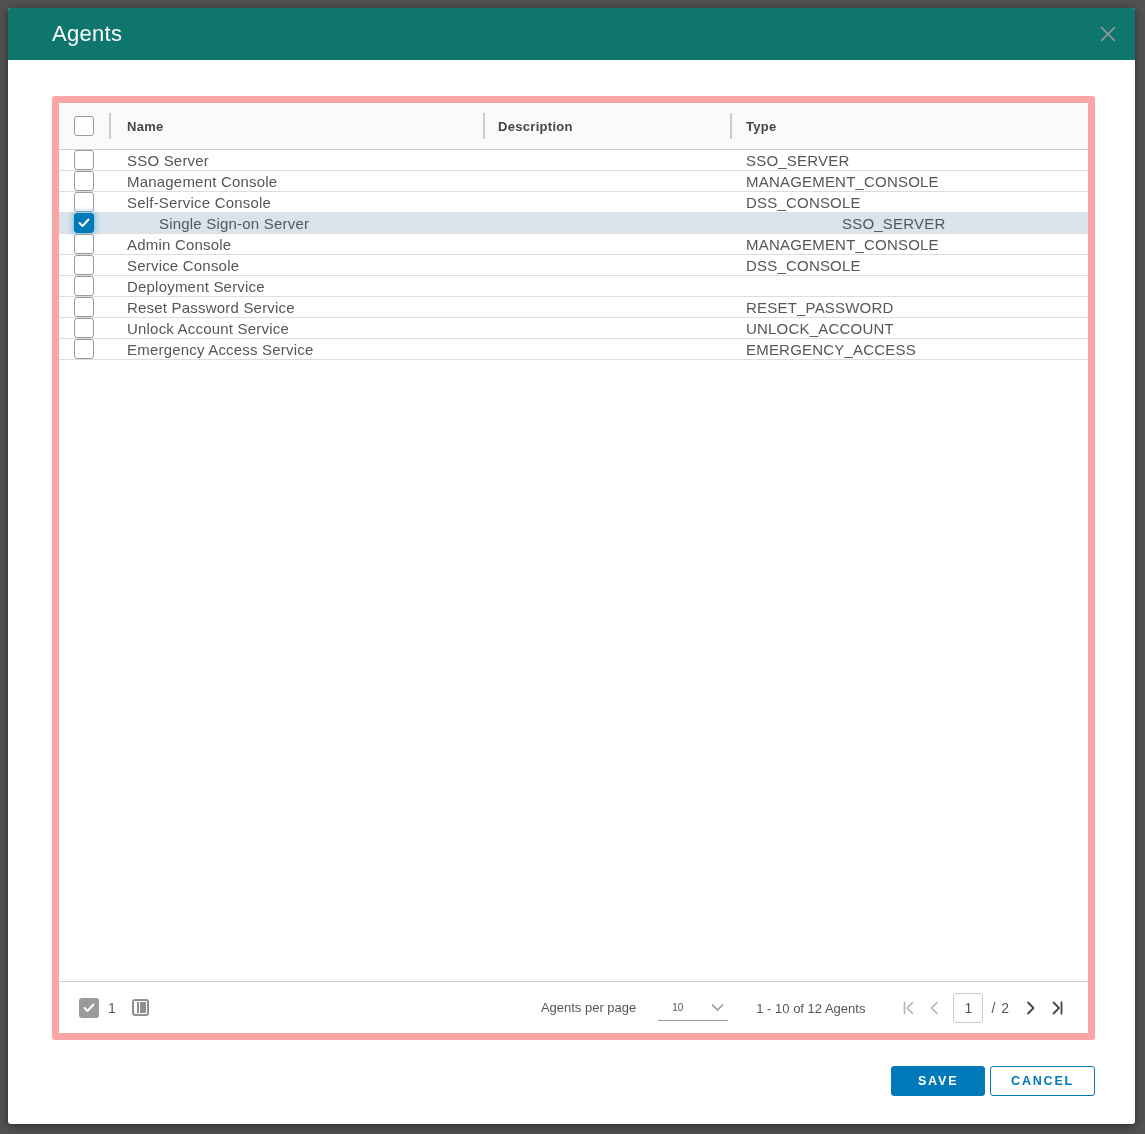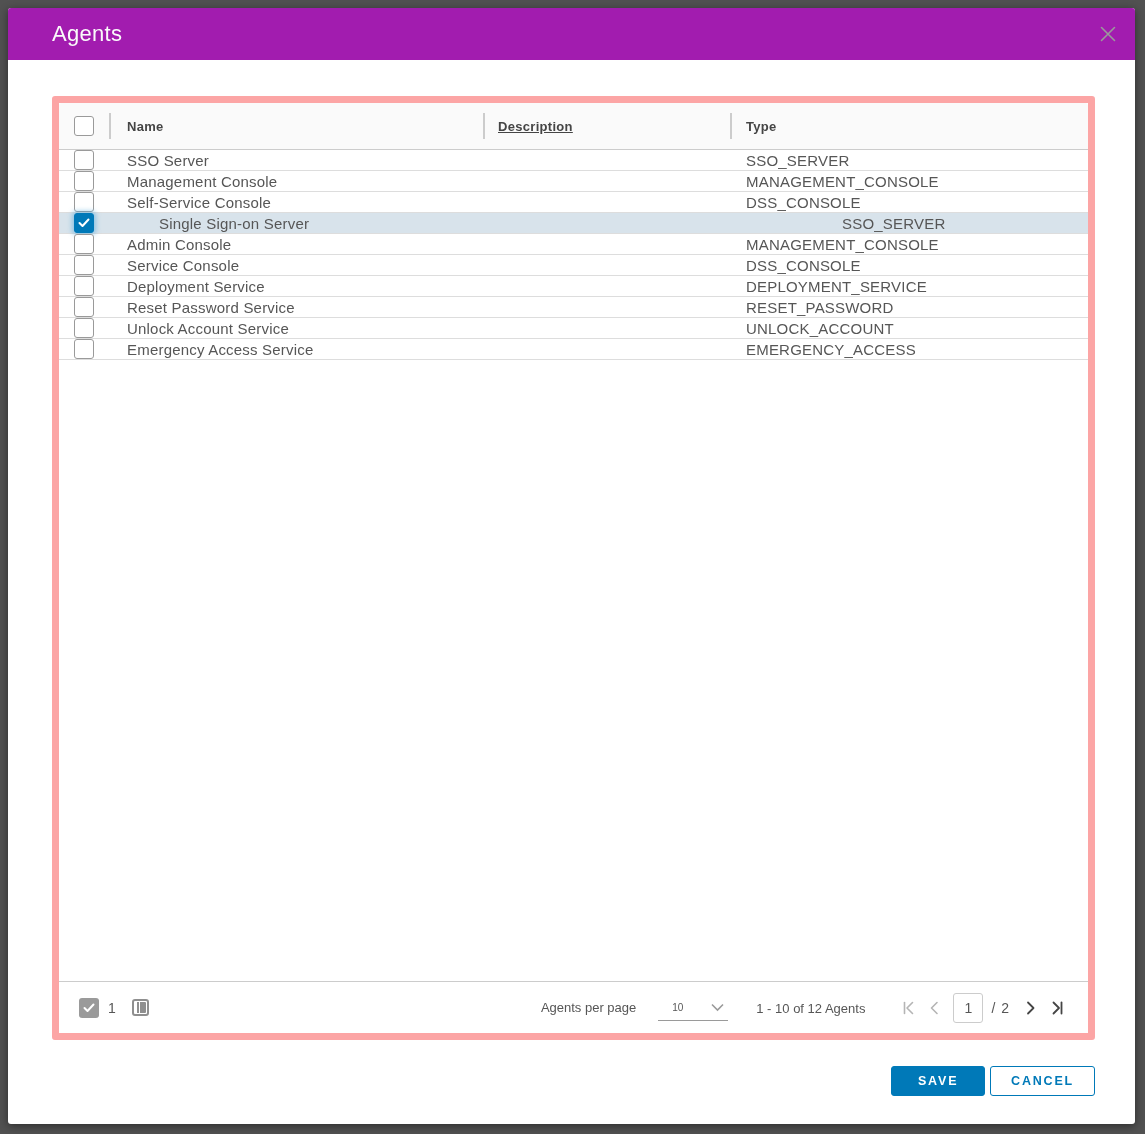--- a/index.html
+++ b/index.html
@@ -23,7 +23,7 @@
   }
   .modal-header {
     height: 52px; flex: 0 0 52px;
-    background: #a21caf;
+    background: #0f766e;
     display: flex; align-items: center;
     padding-left: 44px;
     position: relative;

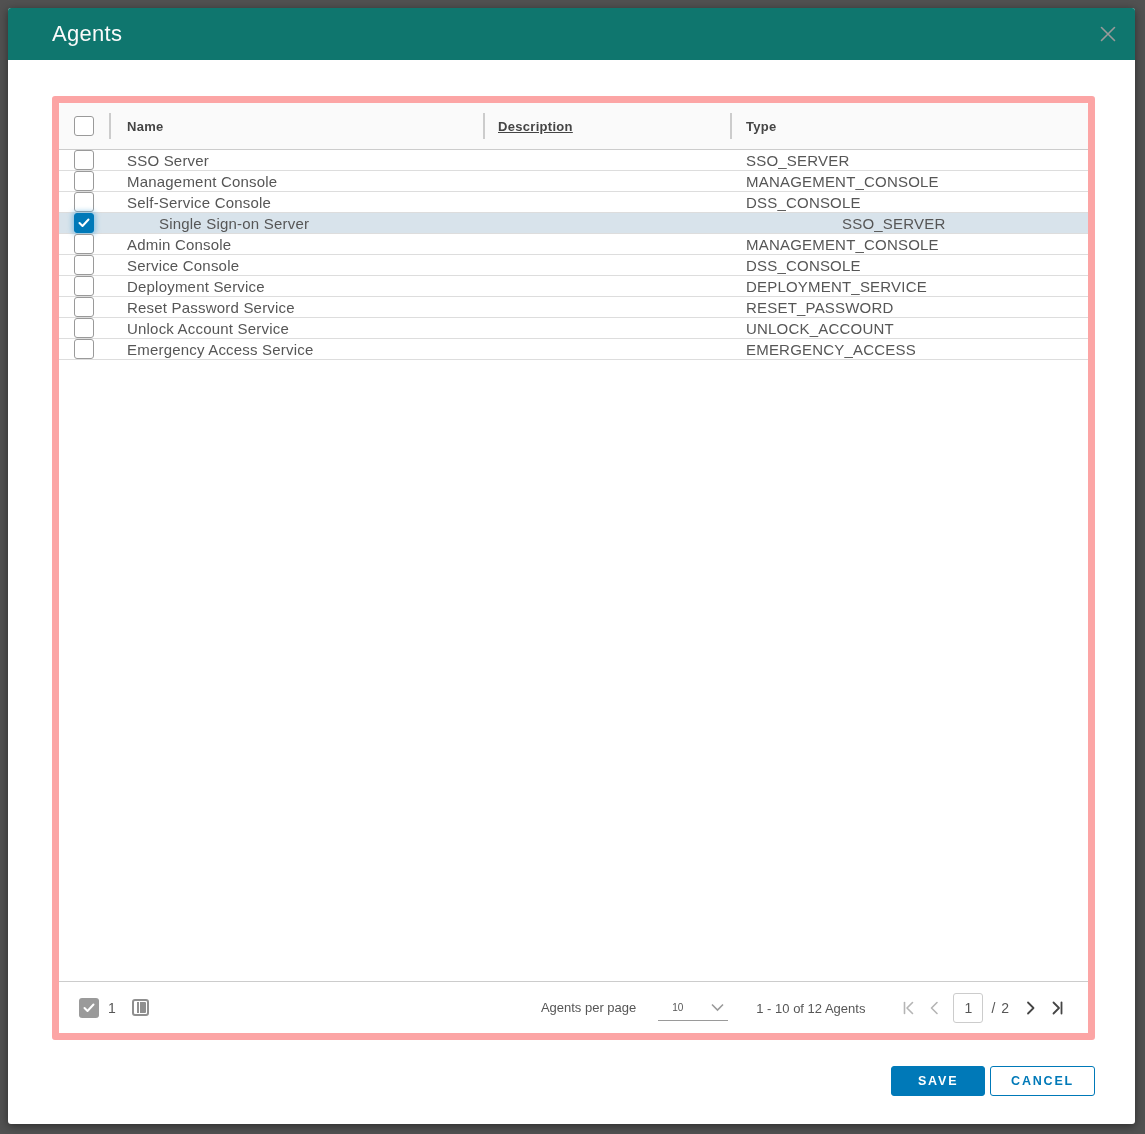--- a/index.html
+++ b/index.html
@@ -77,7 +77,7 @@
   .cell { display: flex; align-items: center; }
   .col-check { width: 50px; flex: 0 0 50px; justify-content: center; }
   .col-name  { width: 374px; flex: 0 0 374px; padding-left: 18px; }
-  .col-desc  { width: 247px; flex: 0 0 247px; padding-left: 15px; text-decoration: underline; }
+  .col-desc  { width: 247px; flex: 0 0 247px; padding-left: 15px; }
   .col-type  { flex: 1; padding-left: 16px; }
   .dg-row .cell { font-size: 15px; color: #565656; letter-spacing: .2px; }
   .dg-filler { flex: 1 1 auto; background: #fff; }

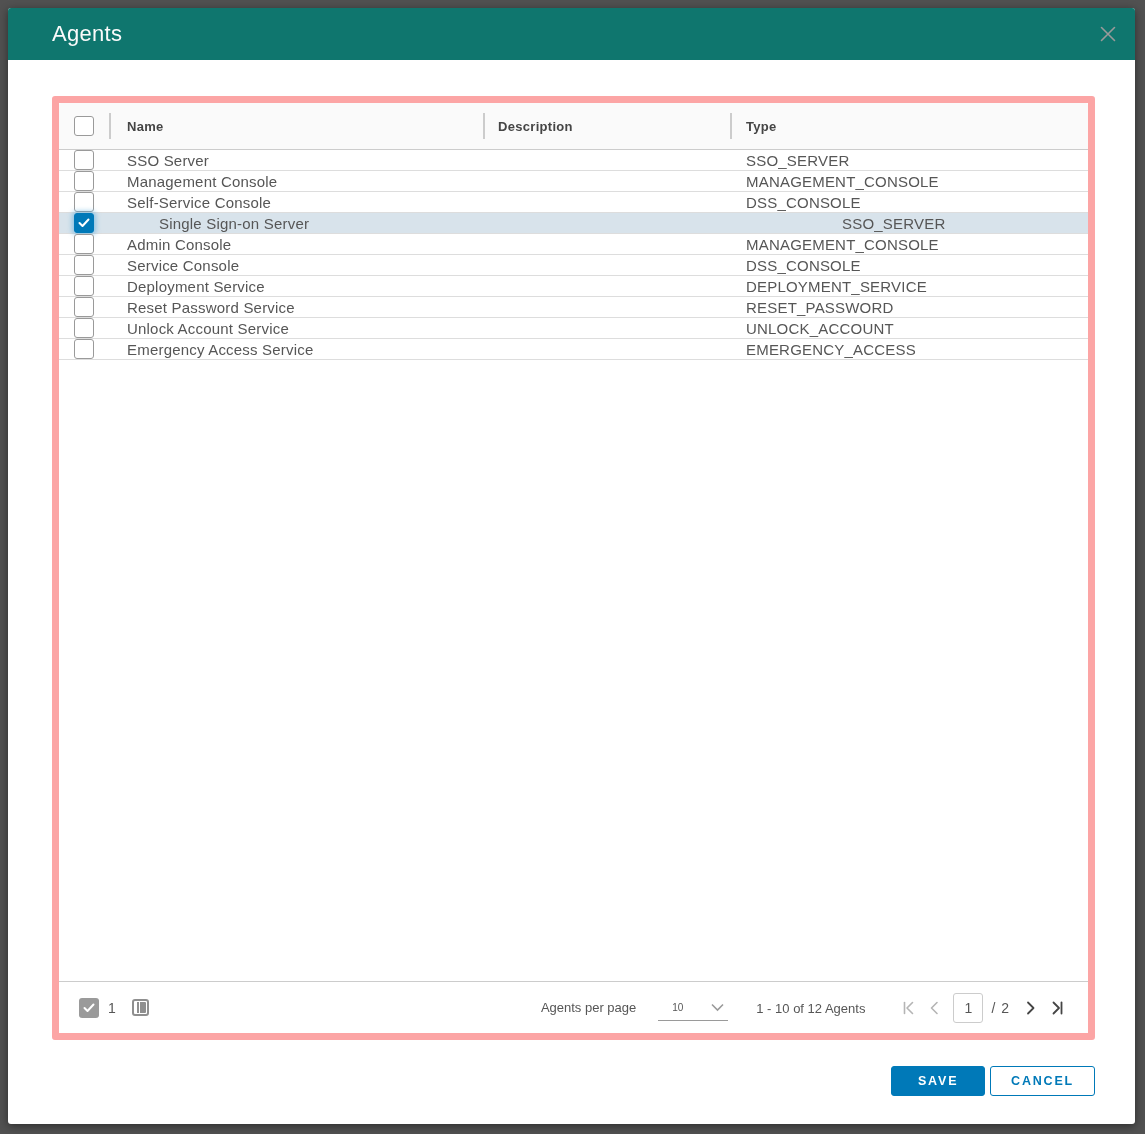--- a/index.html
+++ b/index.html
@@ -251,7 +251,6 @@
               </div>
               <div class="cell col-name">Deployment Service</div>
               <div class="cell col-desc"></div>
-              <div class="cell col-type">DEPLOYMENT_SERVICE</div>
             </div>
             <div class="dg-row">
               <div class="cell col-check">

